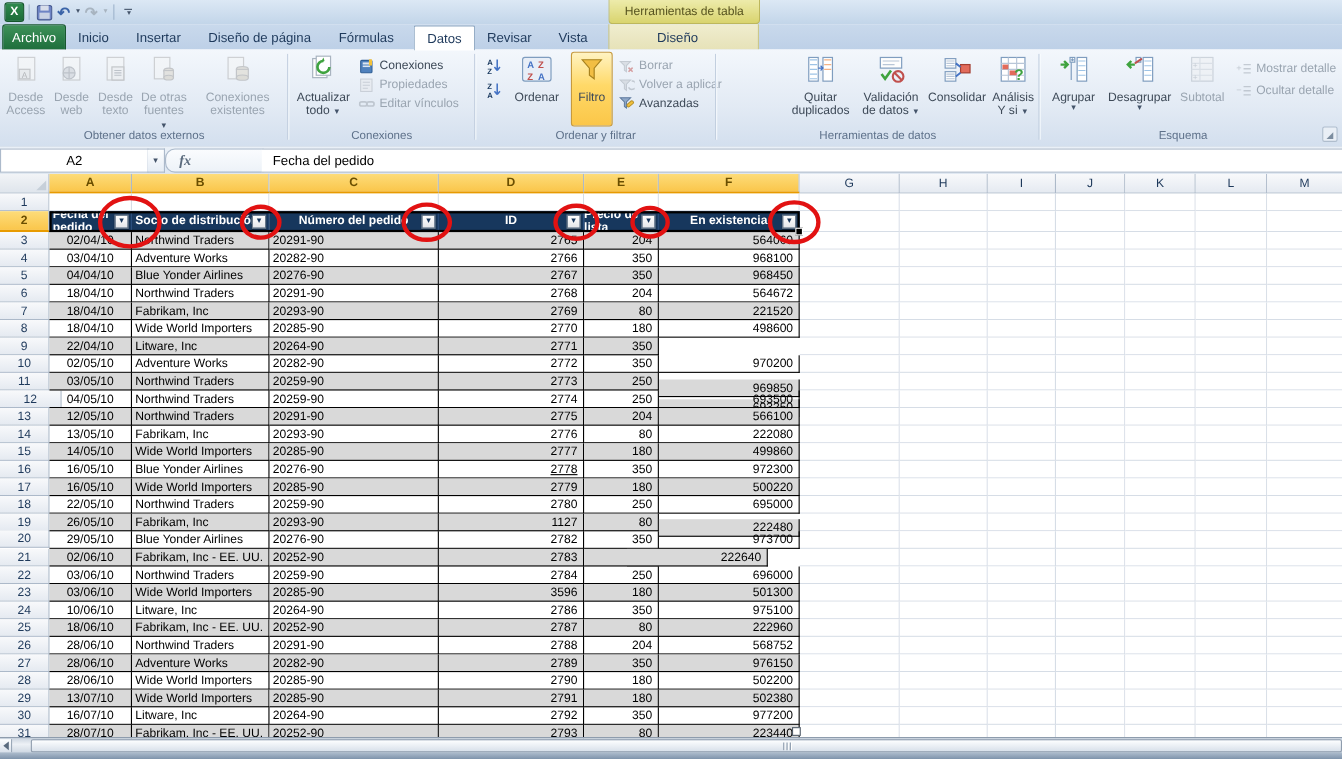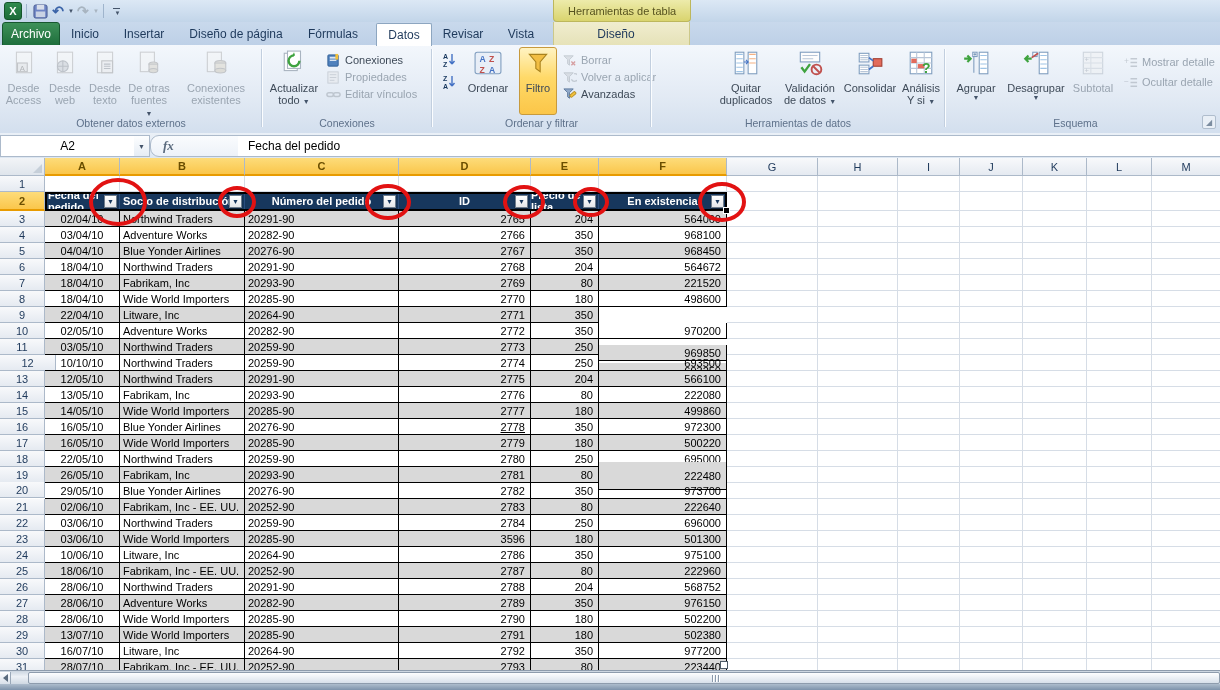--- a/index.html
+++ b/index.html
@@ -742,7 +742,7 @@
       <div class="tcell ar band" style="left: 399px; top: 181px; width: 132px; height: 16px;">2773</div>
       <div class="tcell ar band" style="left: 531px; top: 181px; width: 68px; height: 16px;">250</div>
       <div class="tcell ar band" style="left: 599px; top: 181px; width: 128px; height: 16px; margin-top: 24px;">693250</div>
-      <div class="tcell ac" style="left: 45px; top: 197px; width: 75px; height: 16px;">10/10/10</div>
+      <div class="tcell ac" style="left: 45px; top: 197px; width: 75px; height: 16px;">04/05/10</div>
       <div class="tcell al" style="left: 120px; top: 197px; width: 125px; height: 16px;">Northwind Traders</div>
       <div class="tcell al" style="left: 245px; top: 197px; width: 154px; height: 16px;">20259-90</div>
       <div class="tcell ar" style="left: 399px; top: 197px; width: 132px; height: 16px;">2774</div>

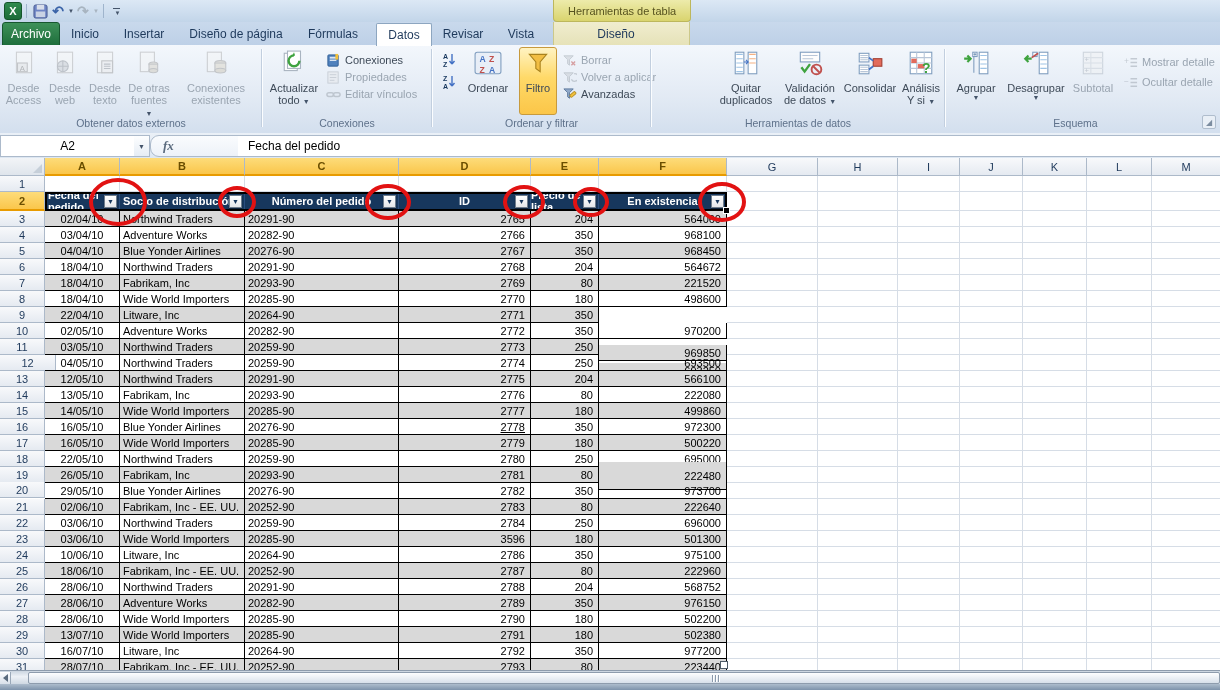--- a/index.html
+++ b/index.html
@@ -787,7 +787,7 @@
       <div class="tcell ac band" style="left: 45px; top: 309px; width: 75px; height: 16px;">26/05/10</div>
       <div class="tcell al band" style="left: 120px; top: 309px; width: 125px; height: 16px;">Fabrikam, Inc</div>
       <div class="tcell al band" style="left: 245px; top: 309px; width: 154px; height: 16px;">20293-90</div>
-      <div class="tcell ar band" style="left: 399px; top: 309px; width: 132px; height: 16px;">2781</div>
+      <div class="tcell ar band" style="left: 399px; top: 309px; width: 132px; height: 16px;">1127</div>
       <div class="tcell ar band" style="left: 531px; top: 309px; width: 68px; height: 16px;">80</div>
       <div class="tcell ar band" style="left: 599px; top: 304px; width: 128px; height: 28px;">222480</div>
       <div class="tcell ac" style="left: 45px; top: 325px; width: 75px; height: 16px;">29/05/10</div>

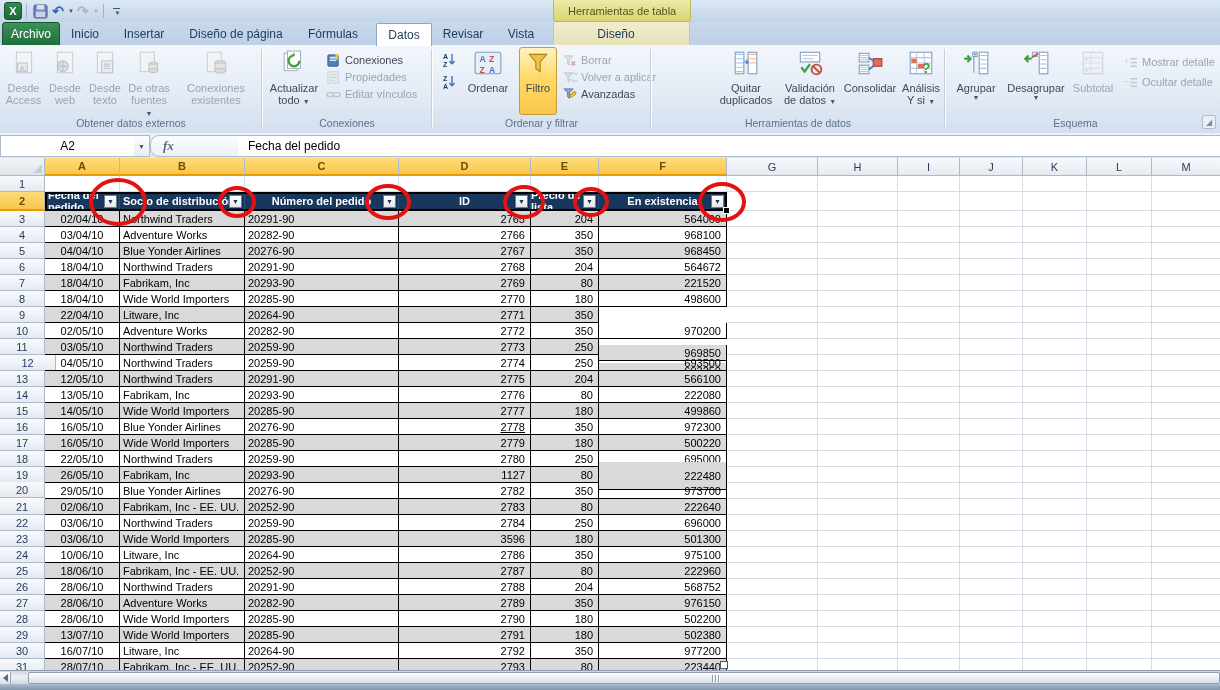--- a/index.html
+++ b/index.html
@@ -789,7 +789,7 @@
       <div class="tcell al band" style="left: 245px; top: 309px; width: 154px; height: 16px;">20293-90</div>
       <div class="tcell ar band" style="left: 399px; top: 309px; width: 132px; height: 16px;">1127</div>
       <div class="tcell ar band" style="left: 531px; top: 309px; width: 68px; height: 16px;">80</div>
-      <div class="tcell ar band" style="left: 599px; top: 304px; width: 128px; height: 28px;">222480</div>
+      <div class="tcell ar band" style="left: 599px; top: 314px; width: 128px; height: 16px;">222480</div>
       <div class="tcell ac" style="left: 45px; top: 325px; width: 75px; height: 16px;">29/05/10</div>
       <div class="tcell al" style="left: 120px; top: 325px; width: 125px; height: 16px;">Blue Yonder Airlines</div>
       <div class="tcell al" style="left: 245px; top: 325px; width: 154px; height: 16px;">20276-90</div>

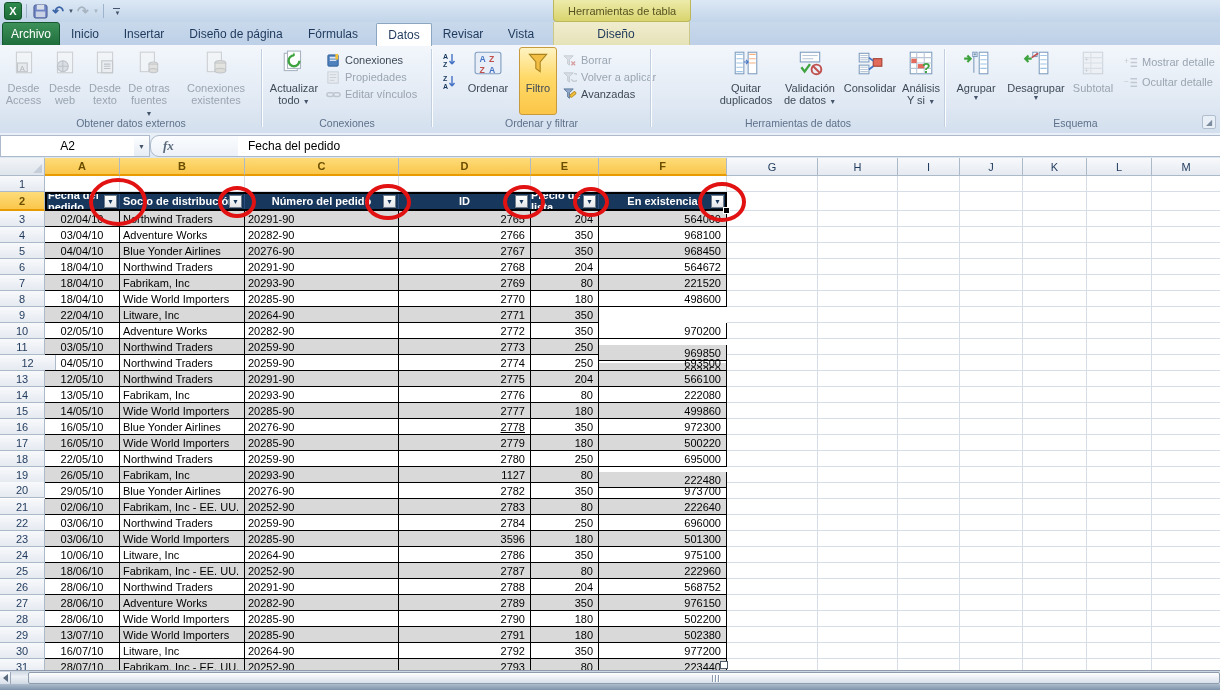--- a/index.html
+++ b/index.html
@@ -801,7 +801,7 @@
       <div class="tcell al band" style="left: 245px; top: 341px; width: 154px; height: 16px;">20252-90</div>
       <div class="tcell ar band" style="left: 399px; top: 341px; width: 132px; height: 16px;">2783</div>
       <div class="tcell ar band" style="left: 531px; top: 341px; width: 68px; height: 16px;">80</div>
-      <div class="tcell ar band" style="left: 599px; top: 341px; width: 128px; height: 16px;">222640</div>
+      <div class="tcell ar band" style="left: 570px; top: 341px; width: 128px; height: 16px;">222640</div>
       <div class="tcell ac" style="left: 45px; top: 357px; width: 75px; height: 16px;">03/06/10</div>
       <div class="tcell al" style="left: 120px; top: 357px; width: 125px; height: 16px;">Northwind Traders</div>
       <div class="tcell al" style="left: 245px; top: 357px; width: 154px; height: 16px;">20259-90</div>

